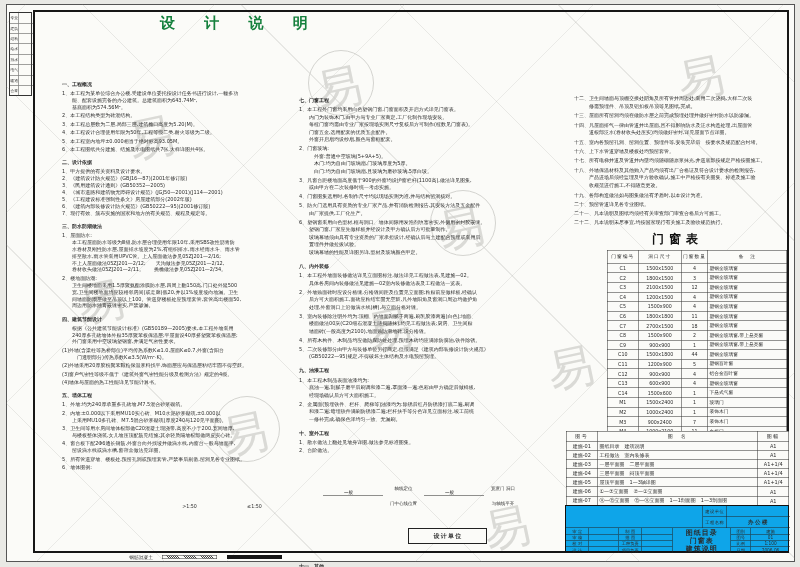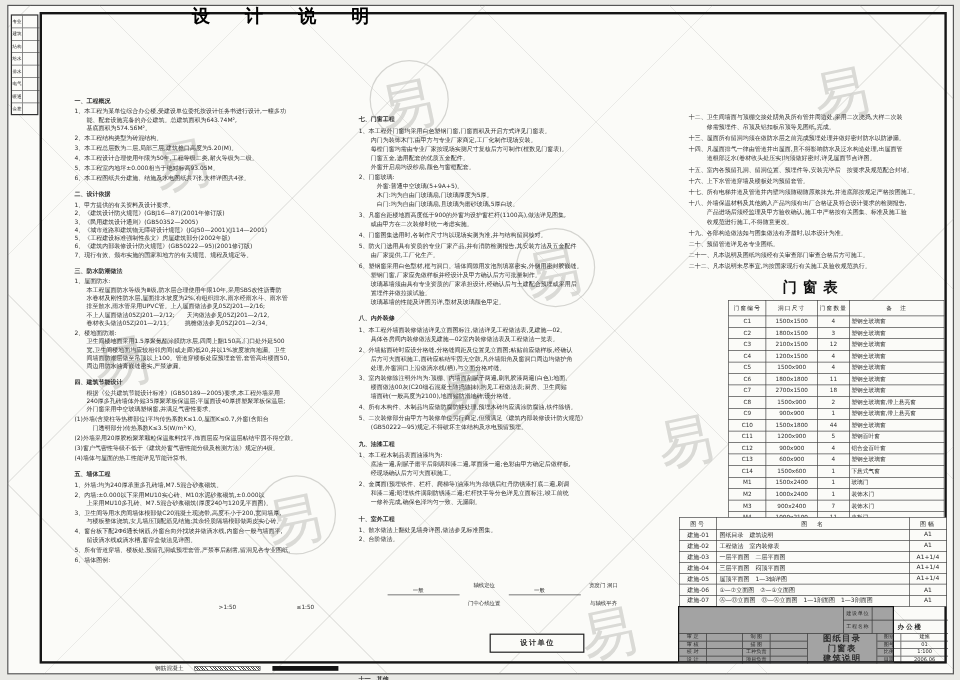--- a/index.html
+++ b/index.html
@@ -33,8 +33,8 @@
   .ss-cell-l{width:18px;border-right:1px solid #444;font-size:7.5px;line-height:20.8px;overflow:hidden;text-align:center;}
   .ss-cell-r{flex:1;}
   
-  .doc-title{position:absolute;left:160px;top:4px;z-index:3;font-size:15px;font-weight:bold;
-             letter-spacing:12px;white-space:nowrap;color:#000000;}
+  .doc-title{position:absolute;left:160px;top:14px;z-index:3;font-size:15px;font-weight:bold;
+             letter-spacing:12px;white-space:nowrap;color:#15803d;}
   
   .col{position:absolute;z-index:3;}
   .col-inner{transform:scale(.5);transform-origin:0 0;font-size:10px;white-space:pre;color:#2e2e2e;}

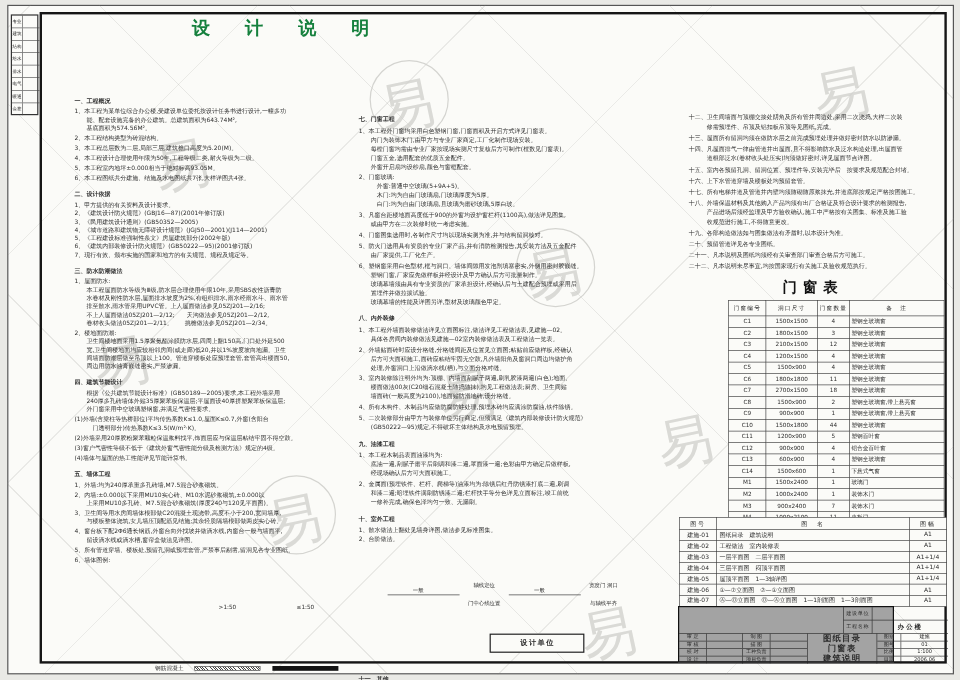--- a/index.html
+++ b/index.html
@@ -77,7 +77,7 @@
   #idxTable td,#idxTable th{border:1px solid #2a2a2a;padding:0 4px;text-align:center;white-space:nowrap;overflow:hidden;}
   #idxTable td:nth-child(2){text-align:left;}
   
-  .tb{position:absolute;left:565px;top:505px;width:180px;height:47px;z-index:3;border:1.5px solid #111;background:#a3a3a3;}
+  .tb{position:absolute;left:565px;top:505px;width:224px;height:47px;z-index:3;border:1.5px solid #111;background:#0ea5e9;}
   .tb-inner{position:relative;width:448px;height:94px;transform:scale(.5);transform-origin:0 0;font-size:9px;}
   .tb-cell{position:absolute;border-right:1px solid #222;border-bottom:1px solid #222;overflow:hidden;}
   .tb-lab{display:flex;align-items:center;justify-content:center;letter-spacing:1px;}

